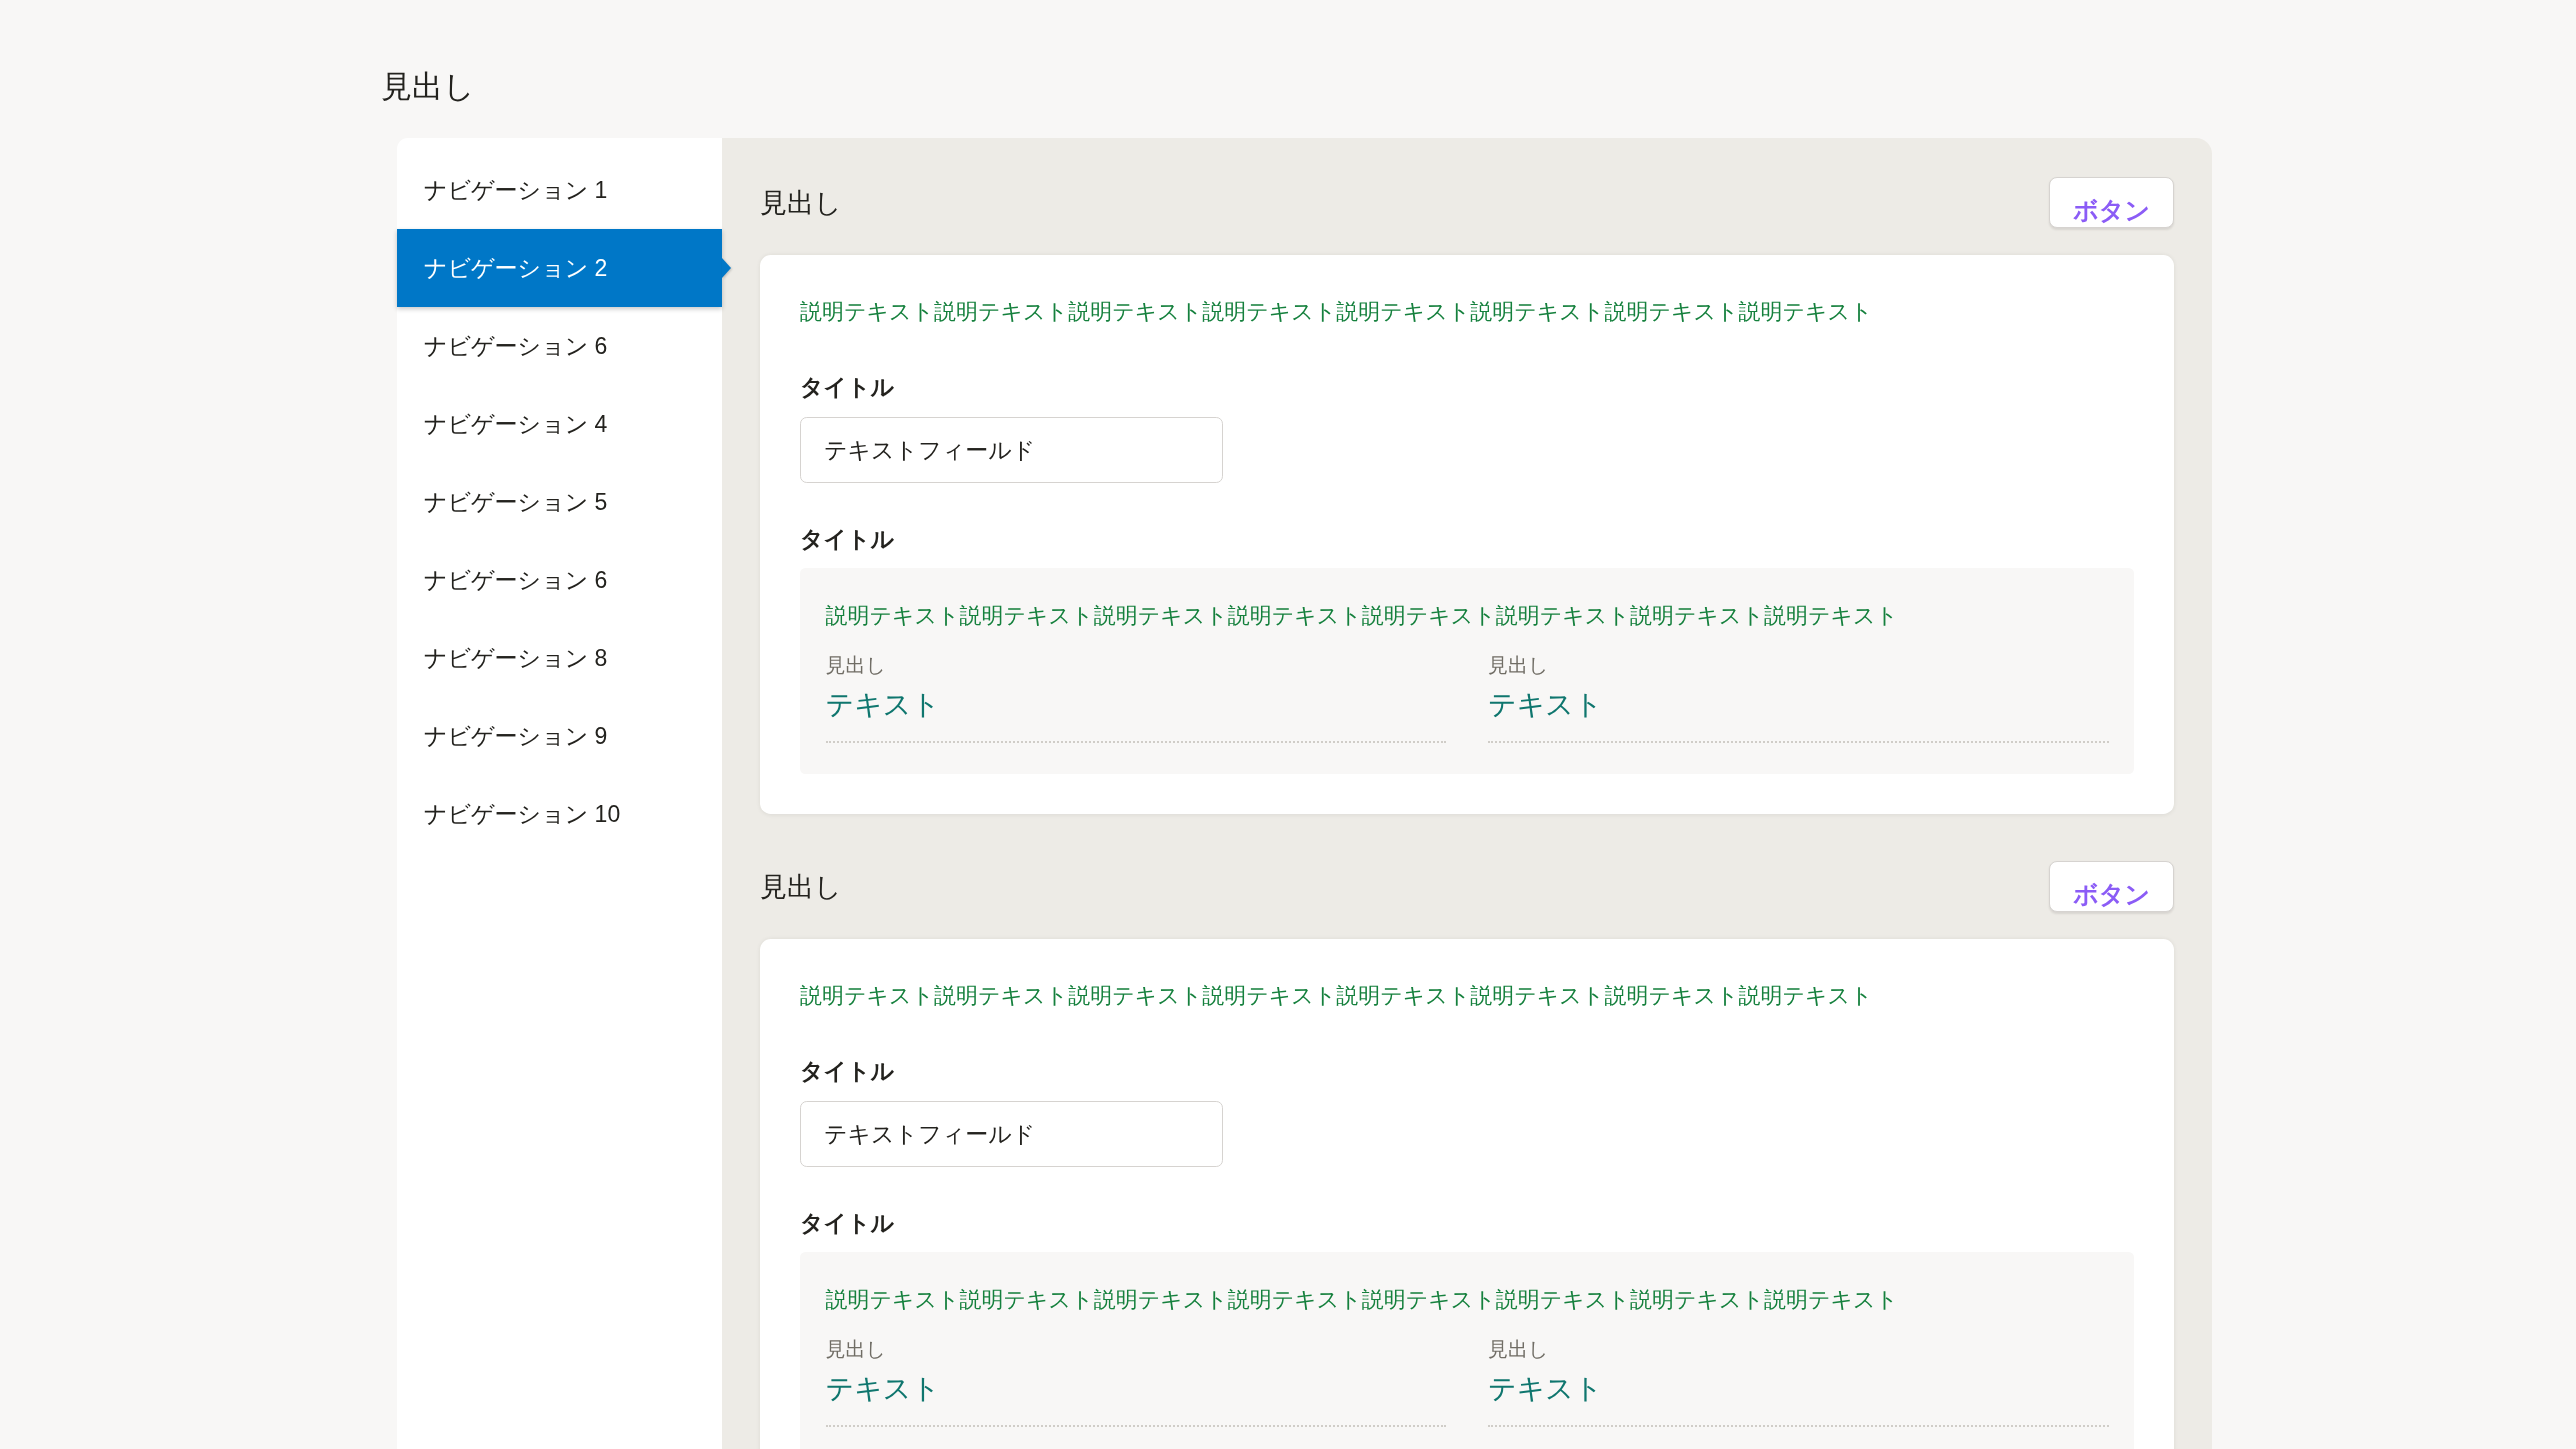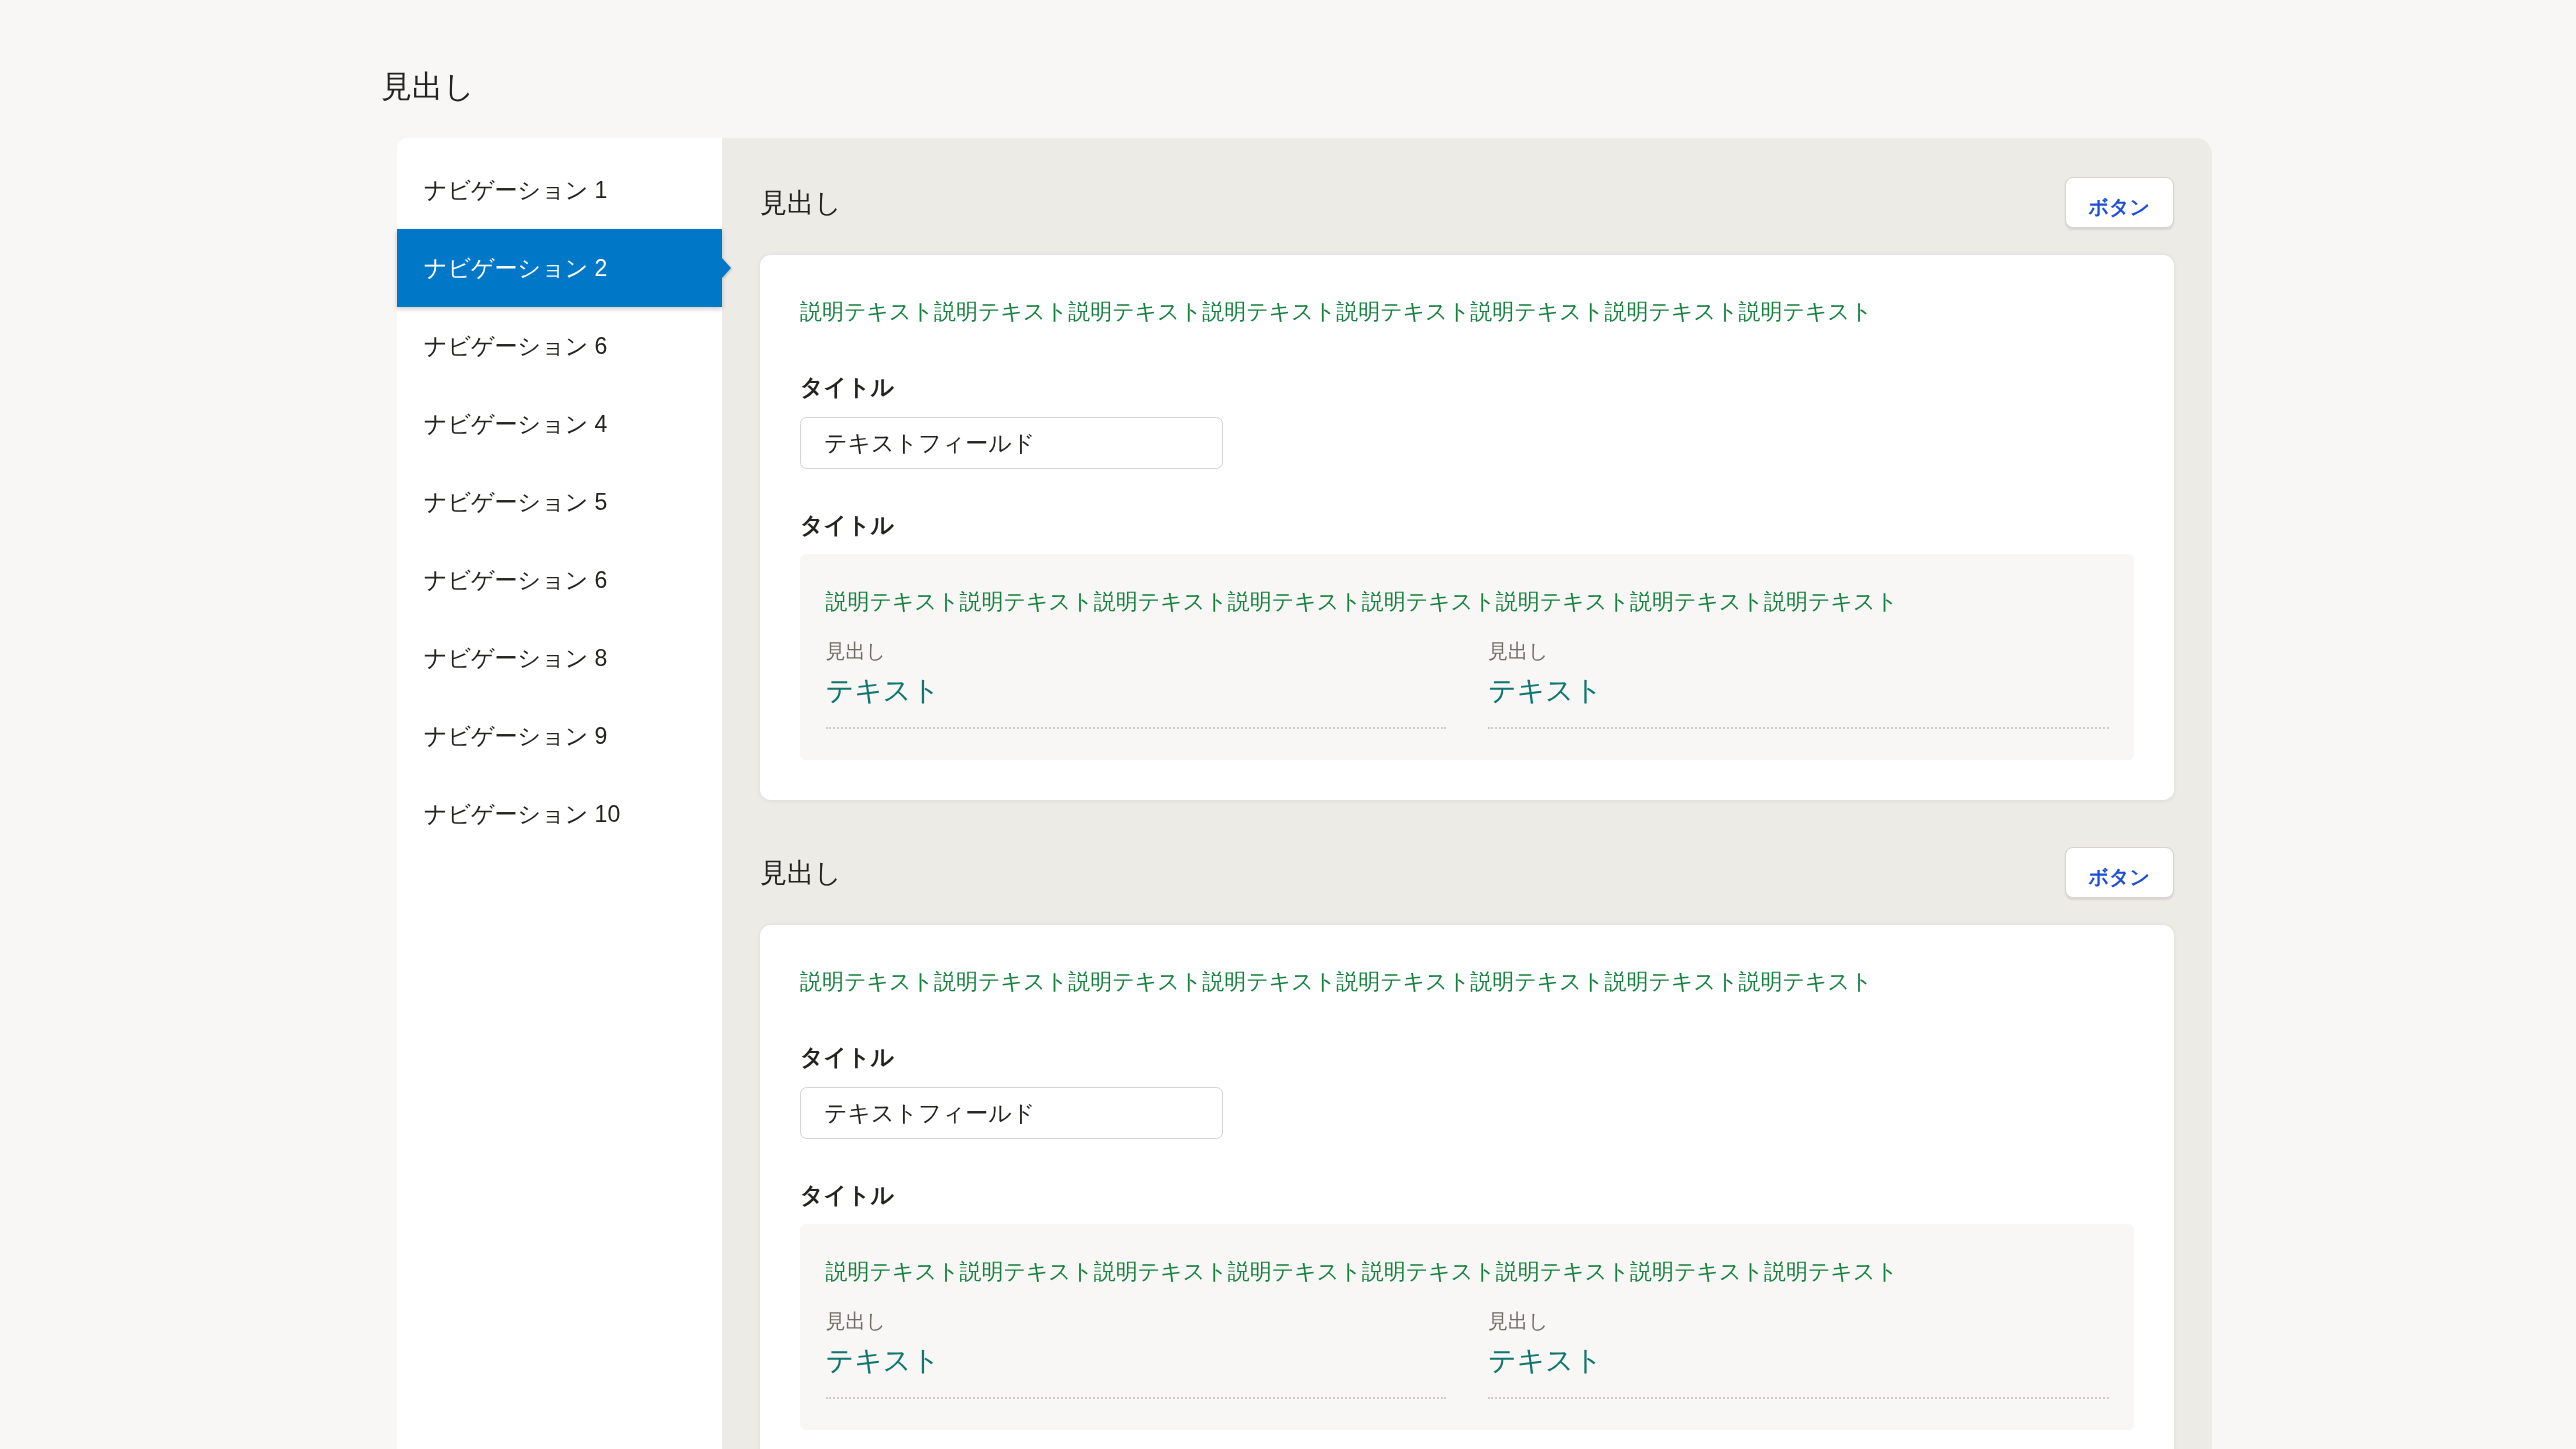--- a/index.html
+++ b/index.html
@@ -62,7 +62,7 @@
   .btn {
     height:51px; padding:16px 23px; background:#ffffff;
     border:1.3px solid #d6d3d0; border-radius:8px;
-    font-family:inherit; font-size:20px; font-weight:bold; color:#1d4ed8;
+    font-family:inherit; font-size:25px; font-weight:bold; color:#8b5cf6;
     cursor:pointer; box-shadow:0 1.3px 2px rgba(35,34,30,0.10);
   }
 

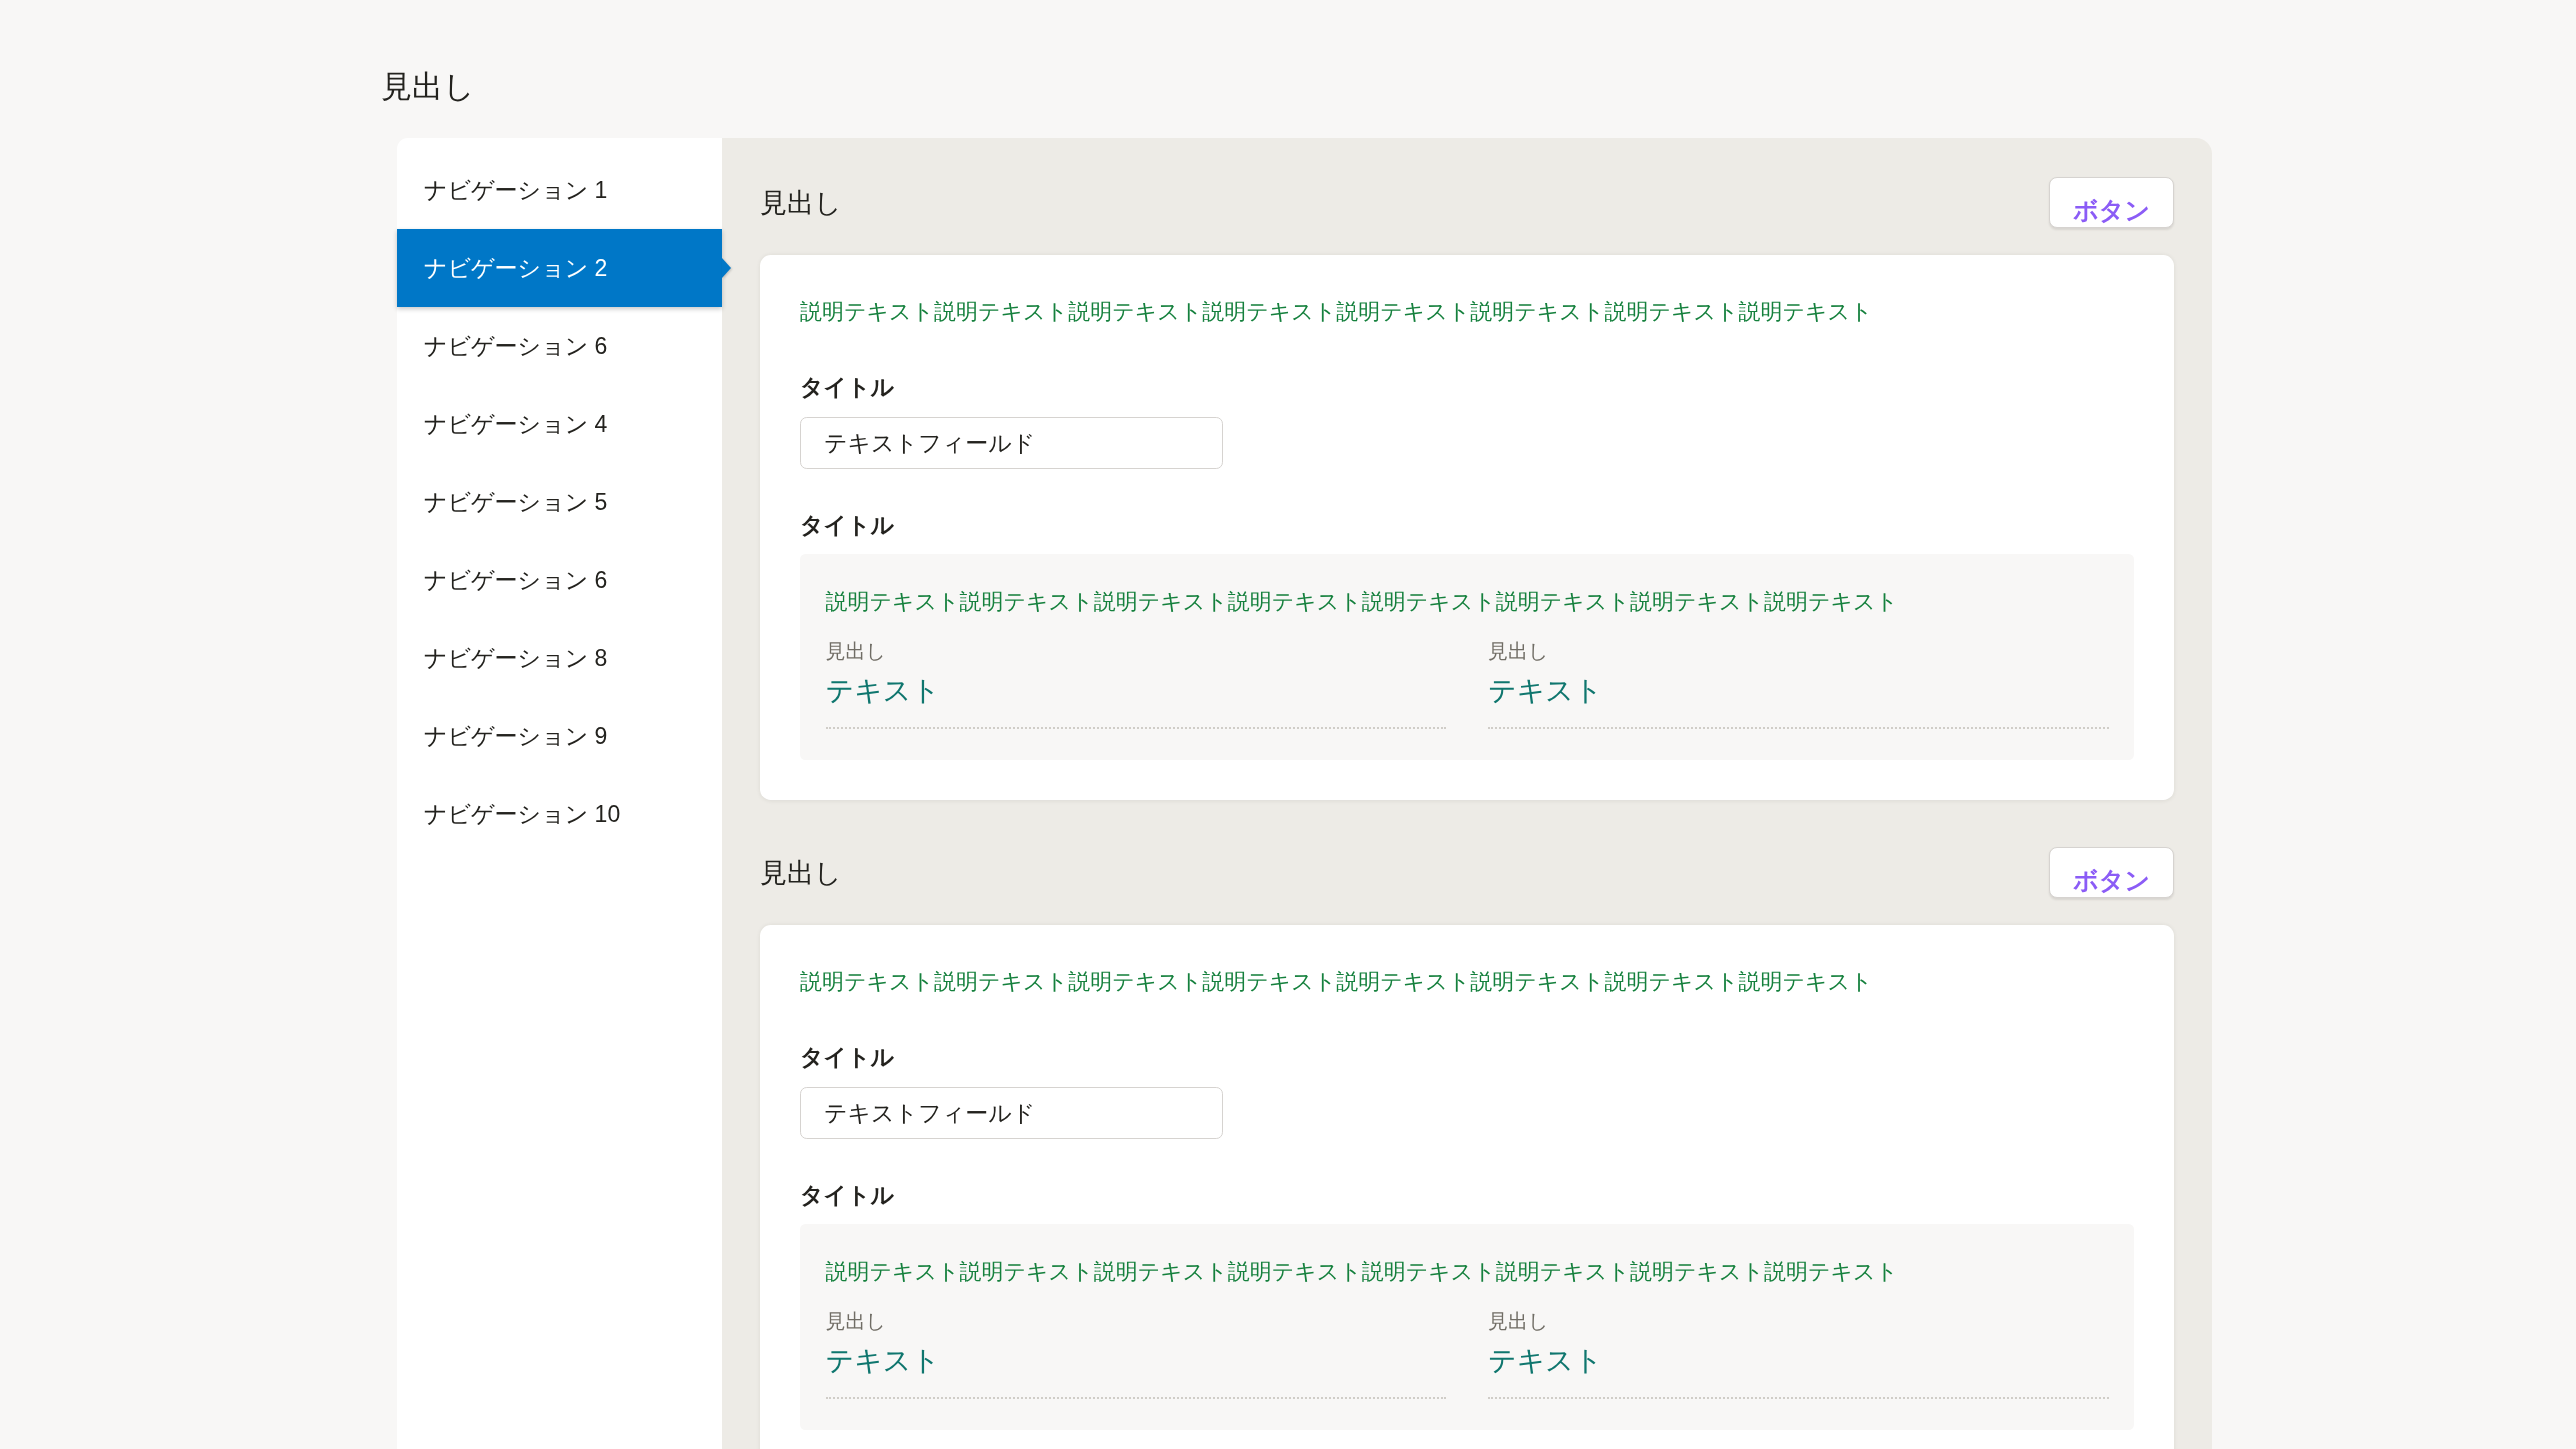--- a/index.html
+++ b/index.html
@@ -77,7 +77,7 @@
   .field-label.second { margin-top:42px; margin-bottom:13.4px; }
 
   .text-field {
-    width:423px; height:52px; background:#ffffff;
+    width:423px; height:66px; background:#ffffff;
     border:1.3px solid #d6d3d0; border-radius:6.7px;
     padding:0 23px; font-family:inherit; font-size:23px; color:#23221e;
     outline:none; display:block;

